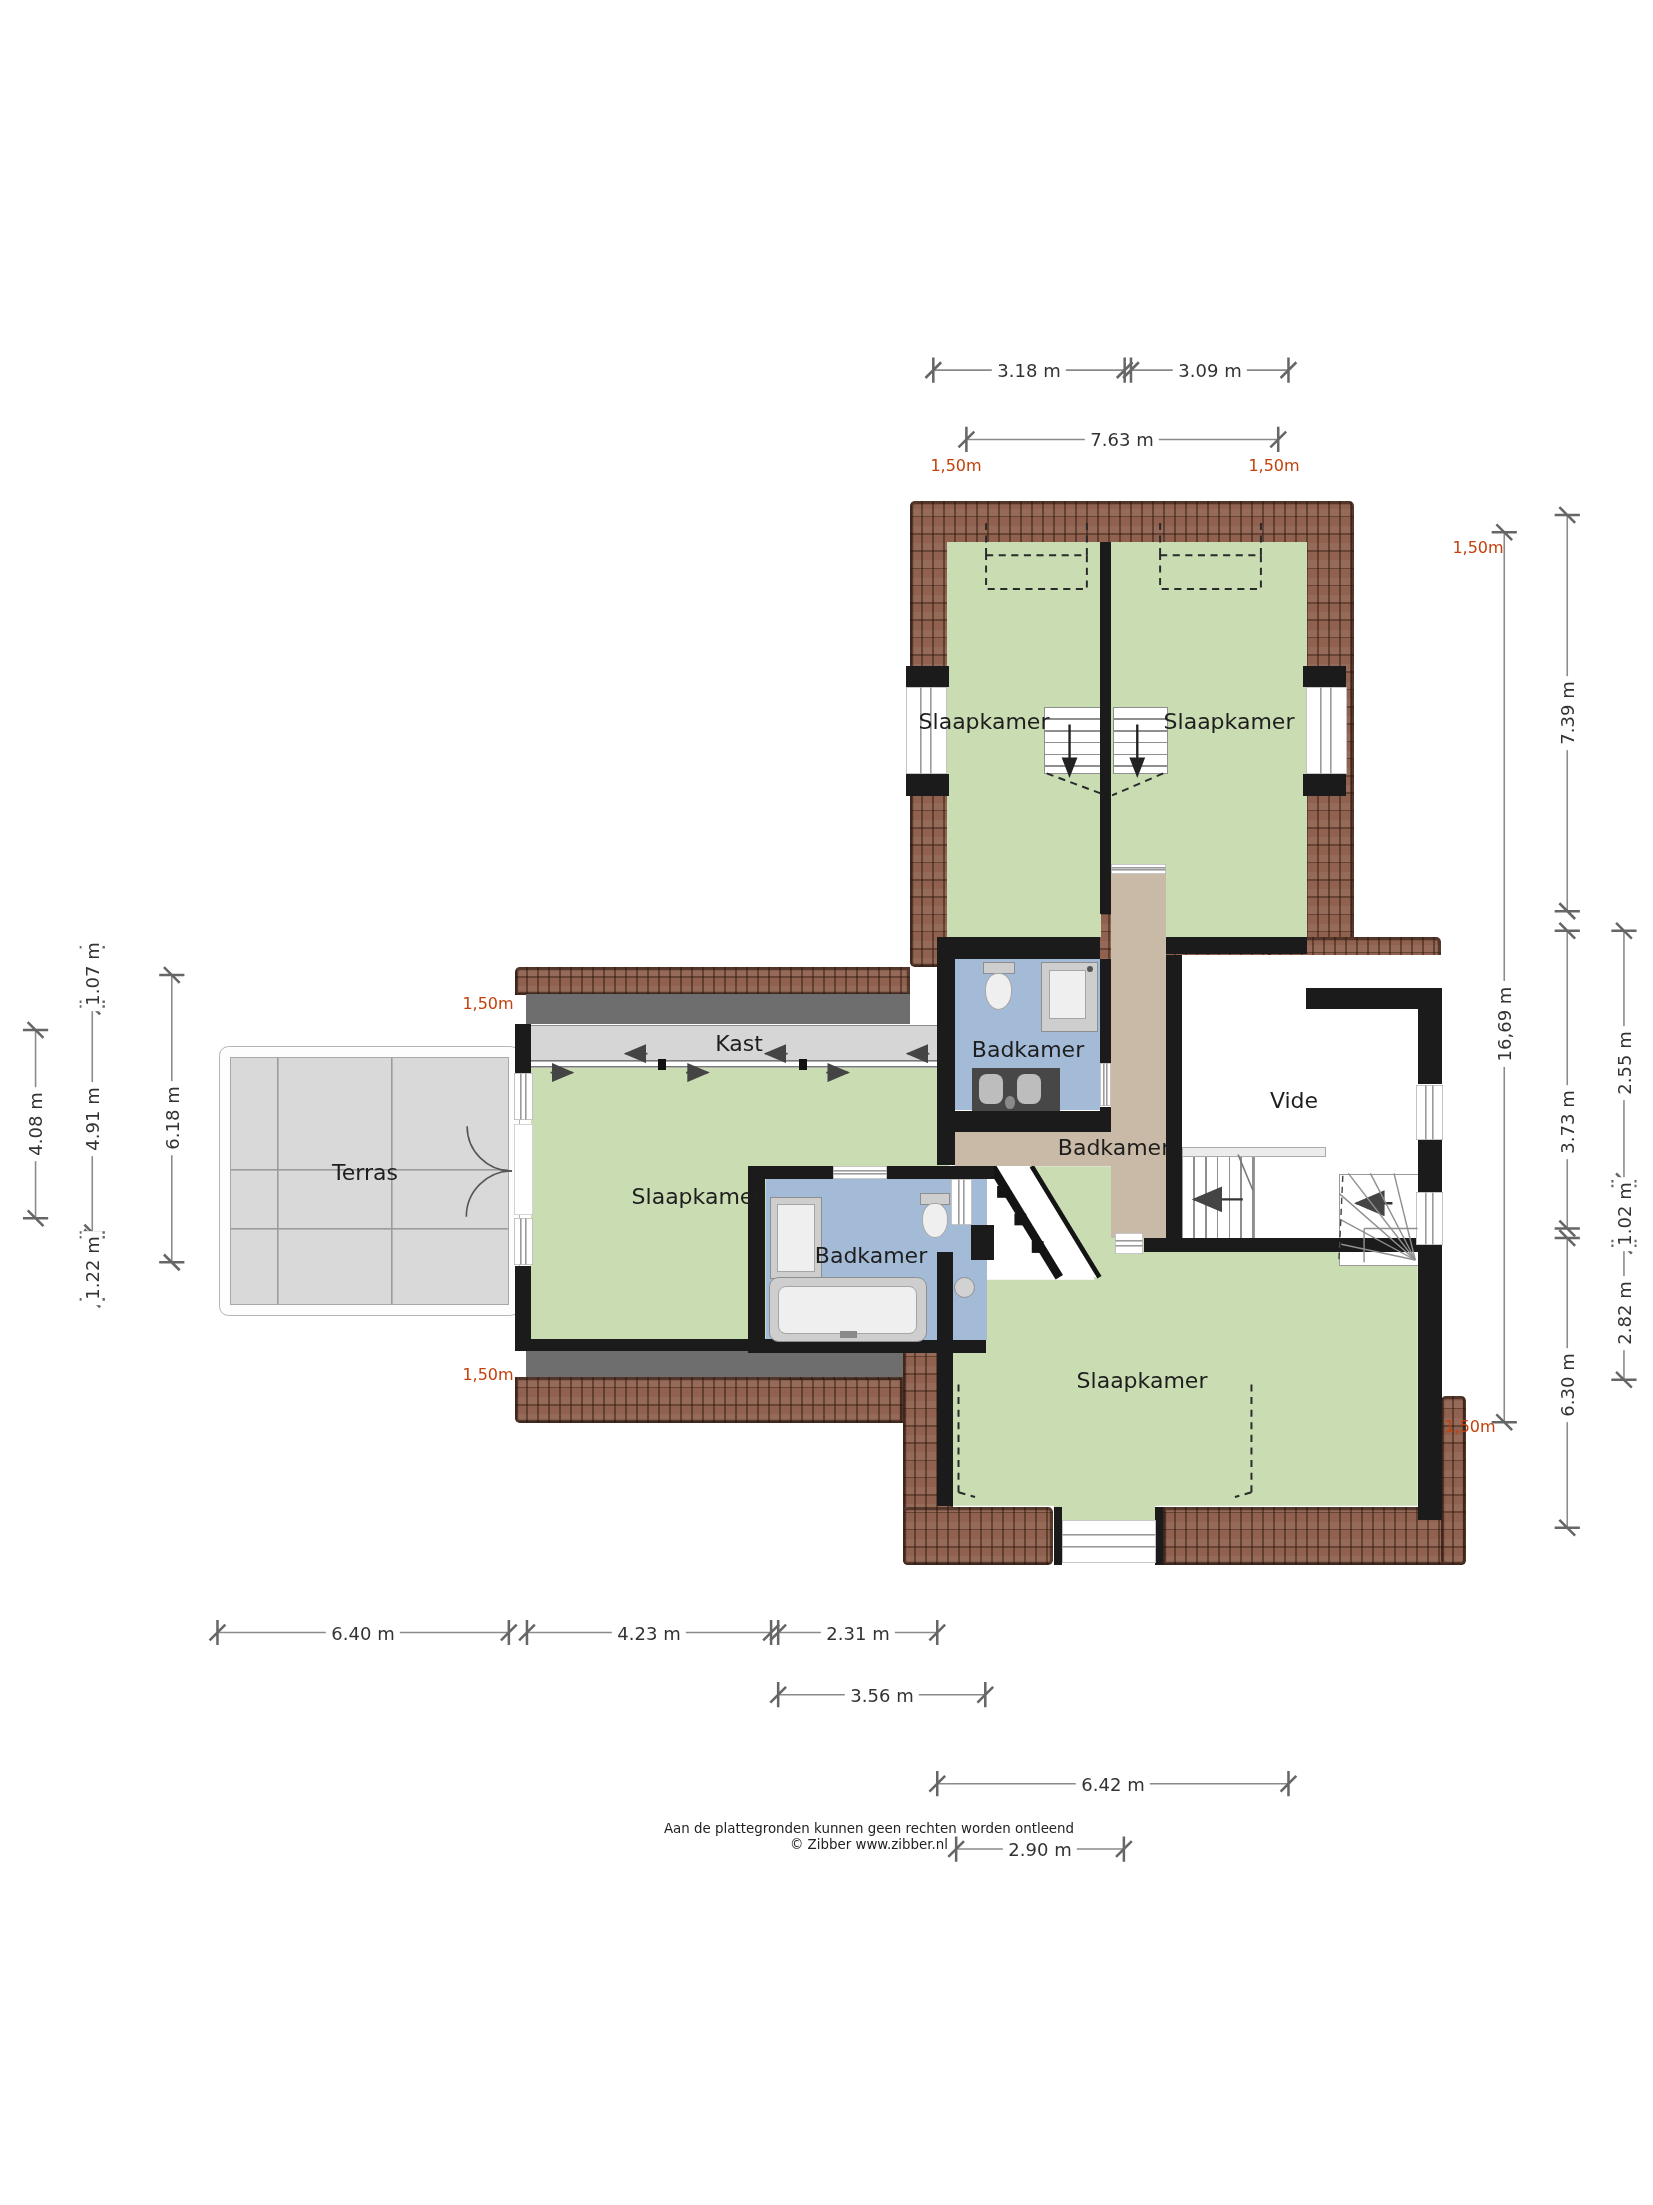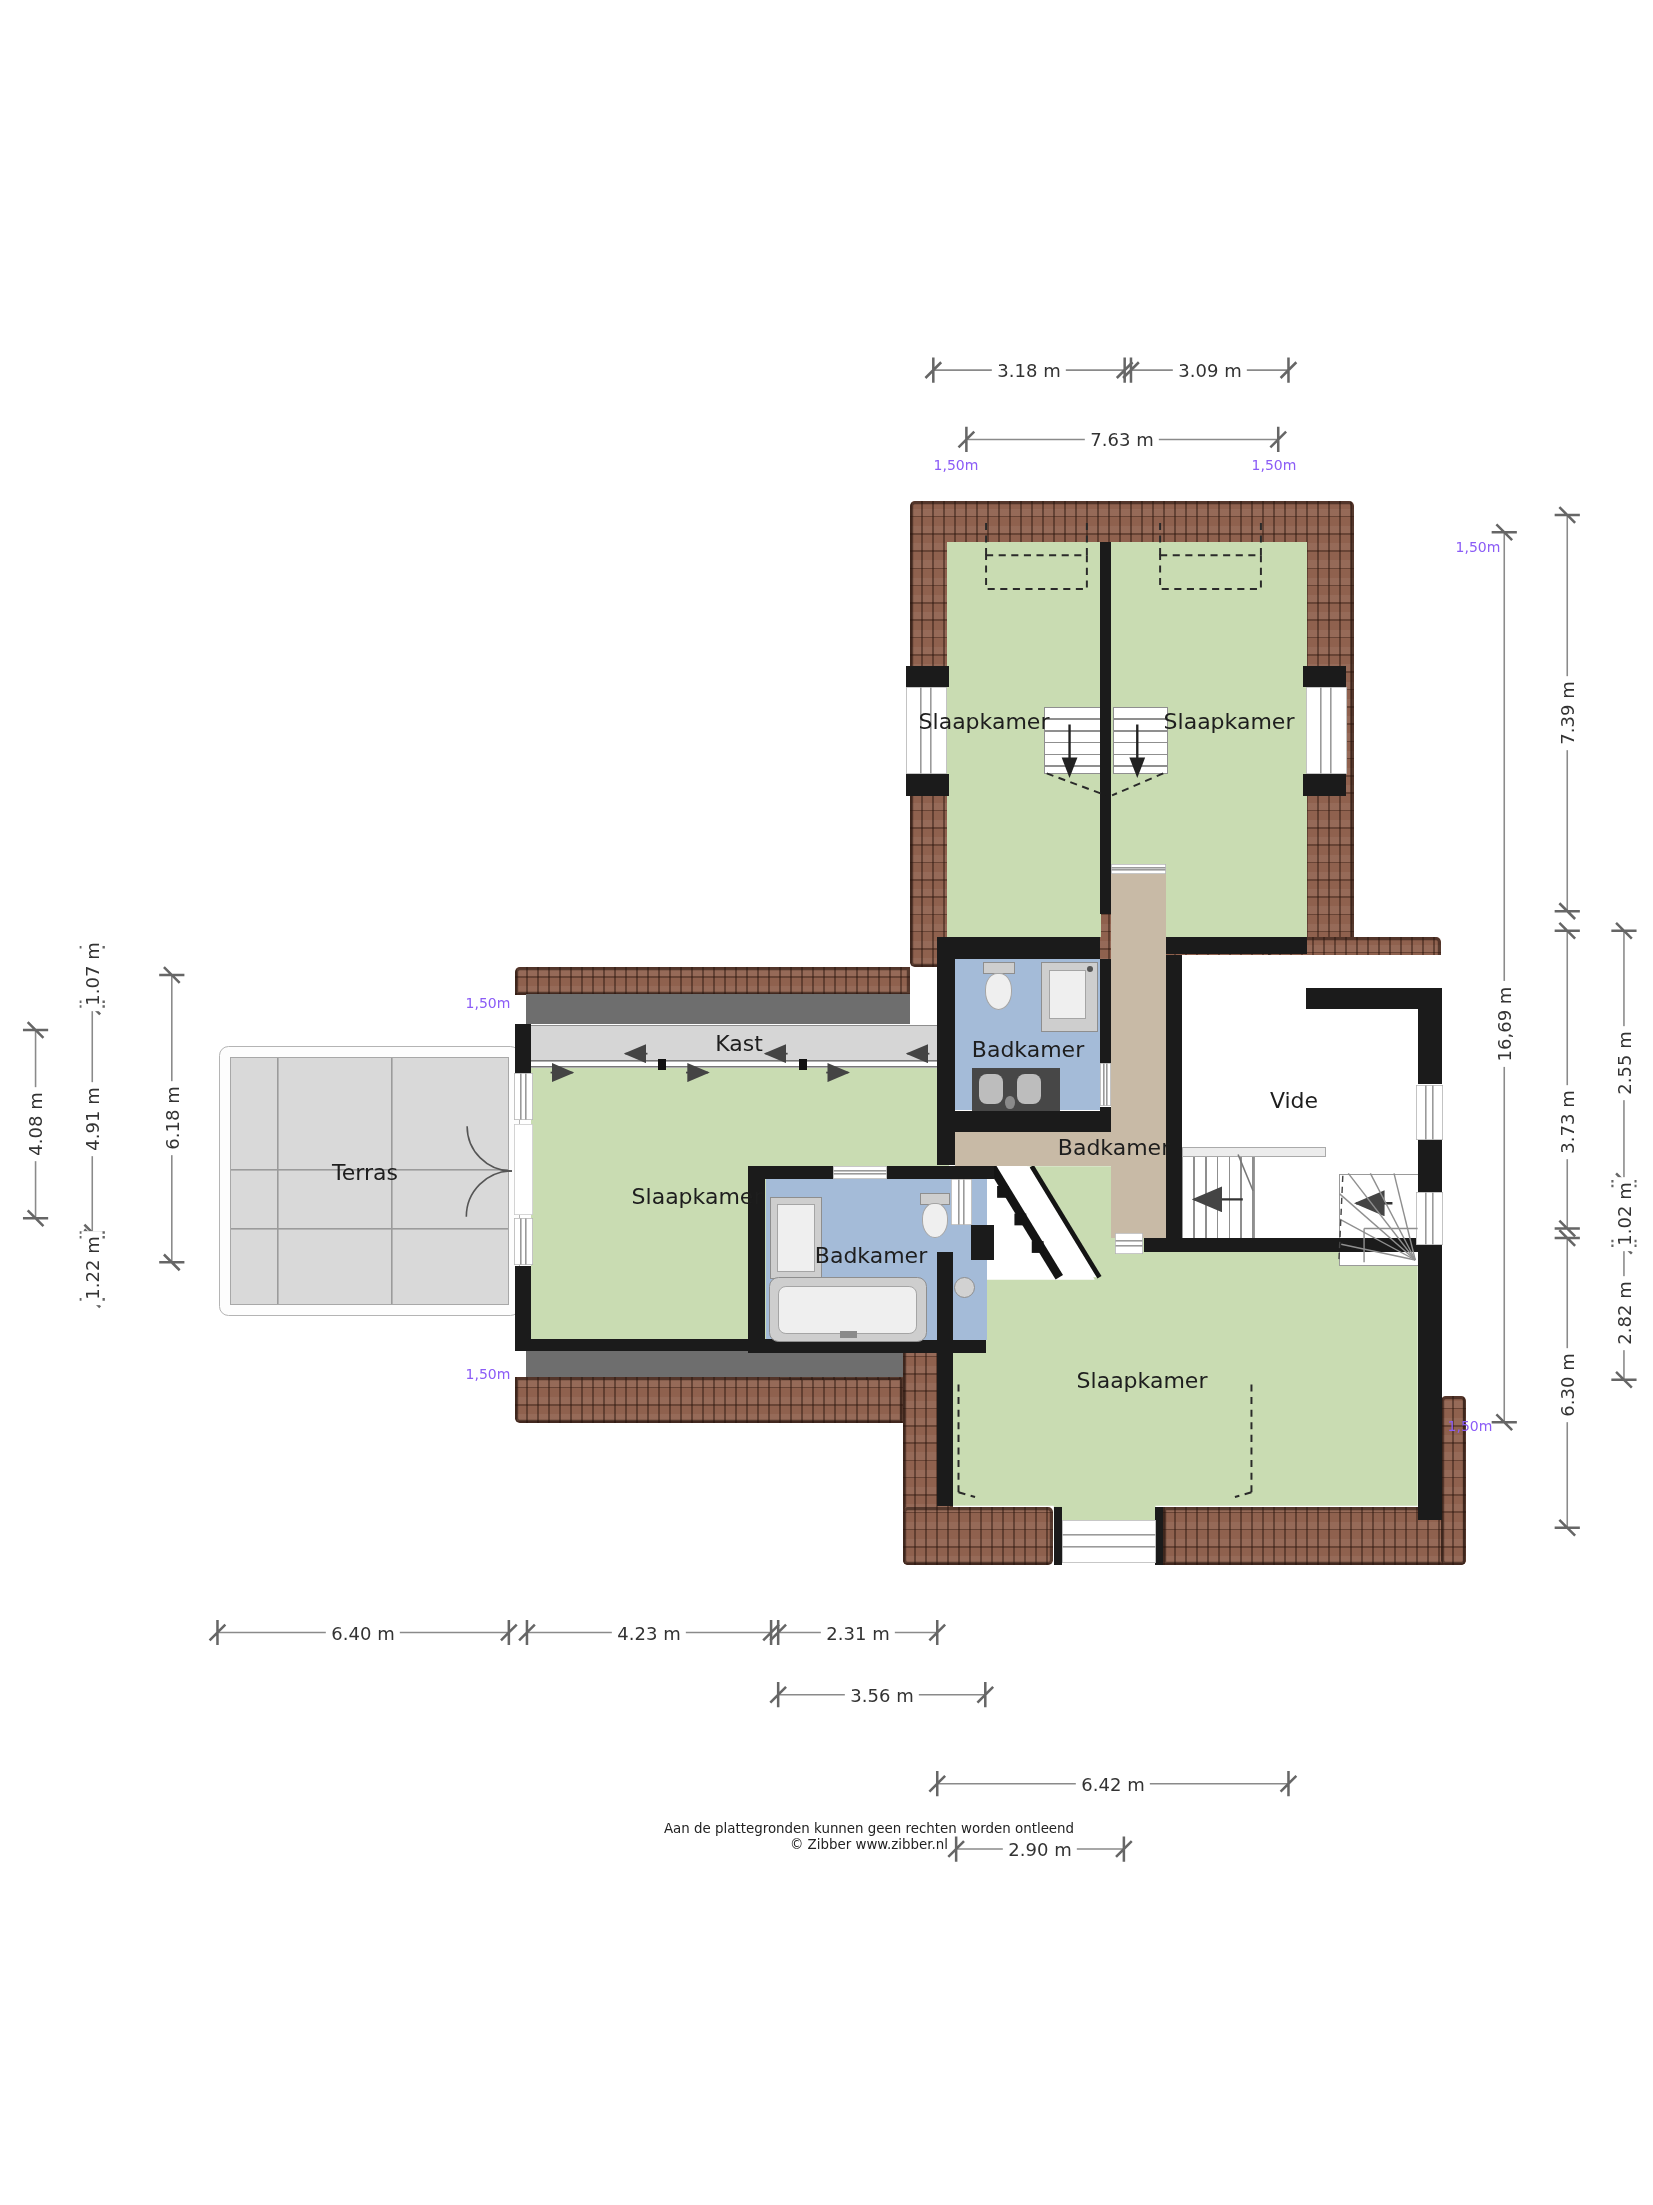--- a/index.html
+++ b/index.html
@@ -43,7 +43,7 @@
   .dim{position:absolute;transform:translate(-50%,-50%);font-size:18px;color:#333;background:#fff;
     padding:0 5.5px;white-space:nowrap;z-index:40;}
   .dimv{transform:translate(-50%,-50%) rotate(-90deg);}
-  .mark{position:absolute;transform:translate(-50%,-50%);font-size:14px;color:#8b5cf6;white-space:nowrap;z-index:40;}
+  .mark{position:absolute;transform:translate(-50%,-50%);font-size:16px;color:#c2410c;white-space:nowrap;z-index:40;}
   .foot{position:absolute;transform:translateX(-50%);font-size:13.4px;color:#222;white-space:nowrap;z-index:40;}
   svg{position:absolute;left:0;top:0;}
   .svgbase{z-index:0;} .layer{z-index:1;} .svgtop{z-index:30;pointer-events:none;}

